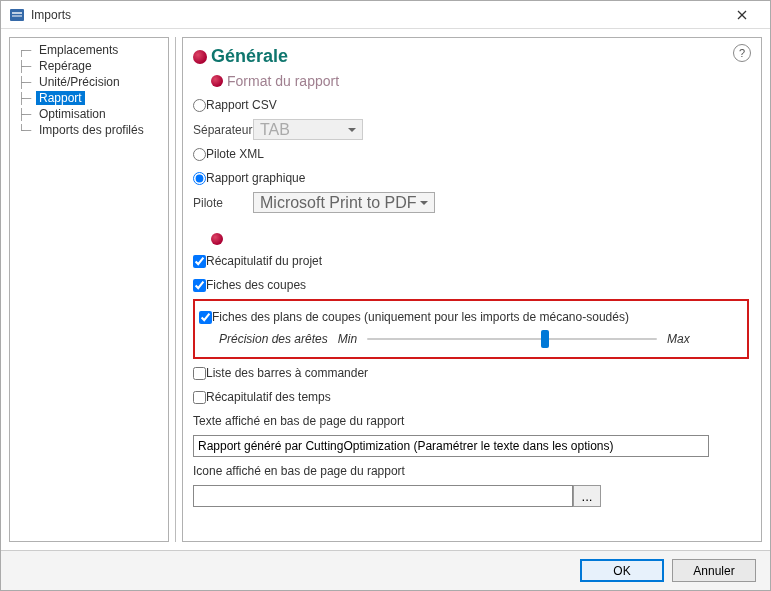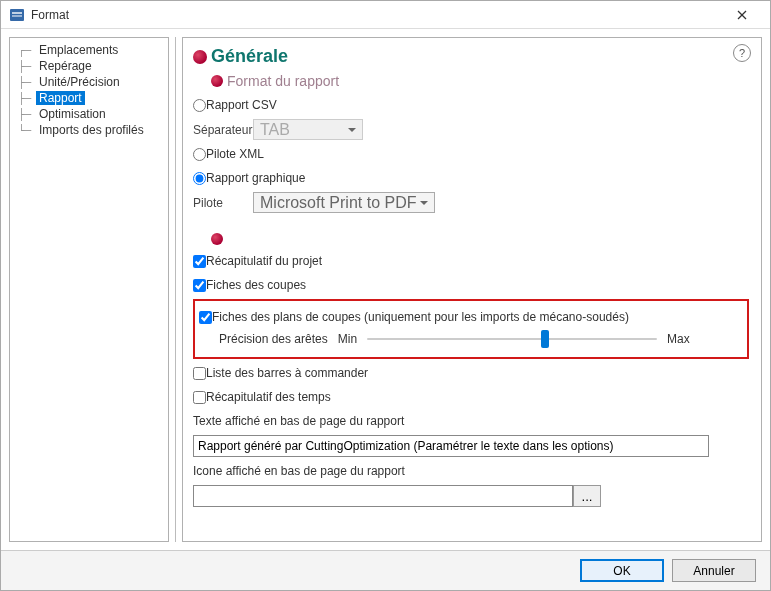--- a/index.html
+++ b/index.html
@@ -157,7 +157,7 @@
           <rect x="3" y="8" width="10" height="2" fill="#fff" opacity="0.5"></rect>
         </svg>
       </span>
-      <span class="title-text">Format</span>
+      <span class="title-text">Imports</span>
     </div>
     <div class="close-btn">
       <svg width="10" height="10" viewBox="0 0 10 10">

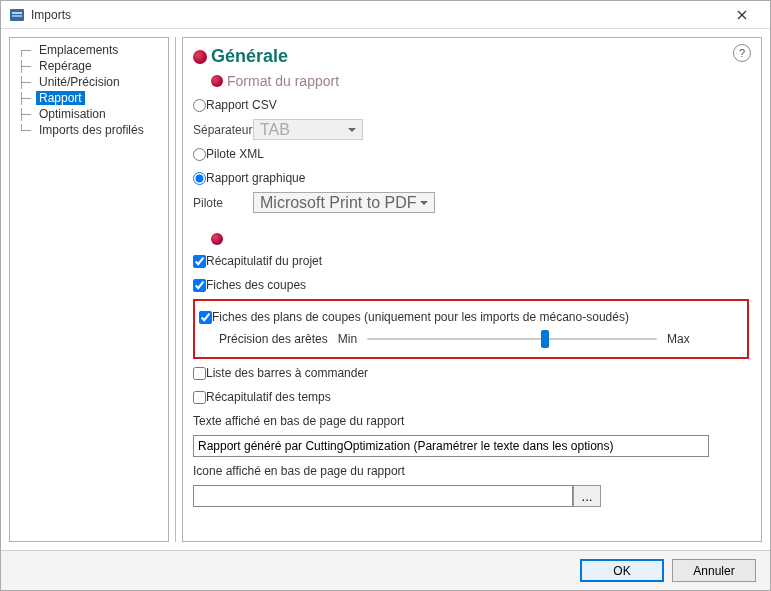--- a/index.html
+++ b/index.html
@@ -106,7 +106,7 @@
   }
 
   .slider-row {
-    display: flex; align-items: center; gap: 10px; margin-left: 20px;
+    display: flex; align-items: center; gap: 10px; margin-left: 20px; font-style: italic;
   }
   .slider-track {
     position: relative; flex: 1; max-width: 290px; height: 16px;

